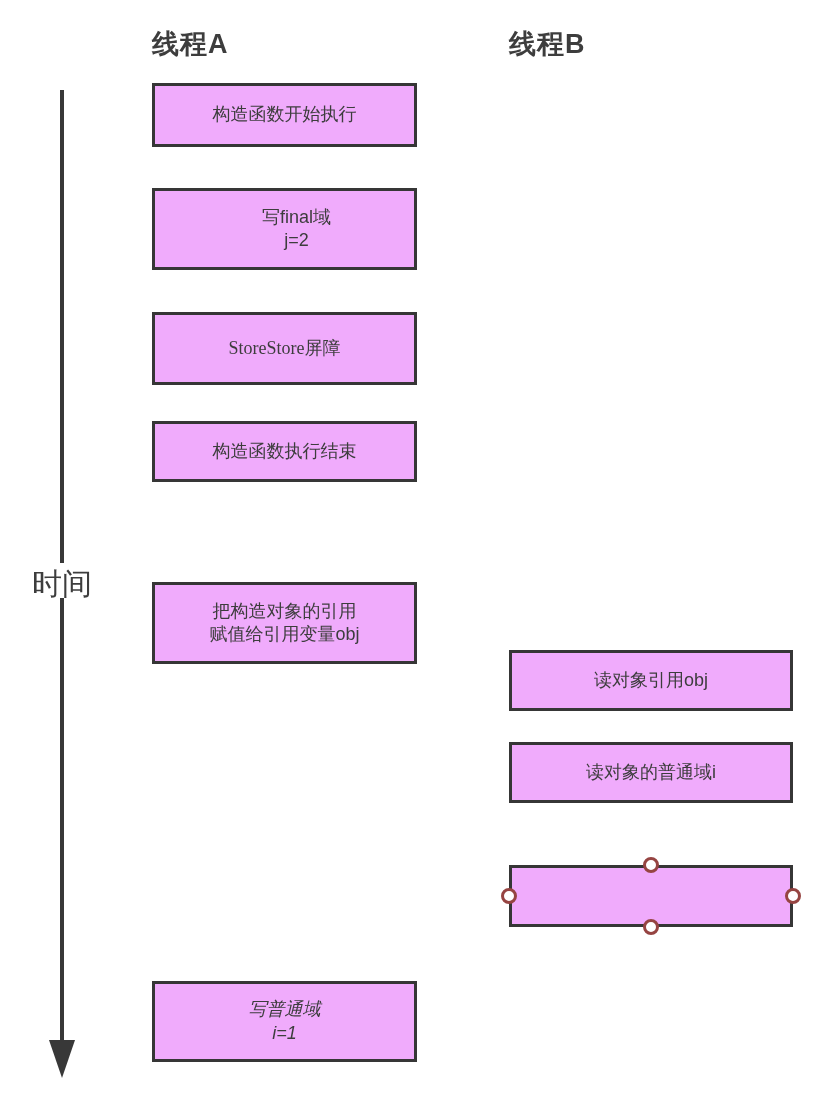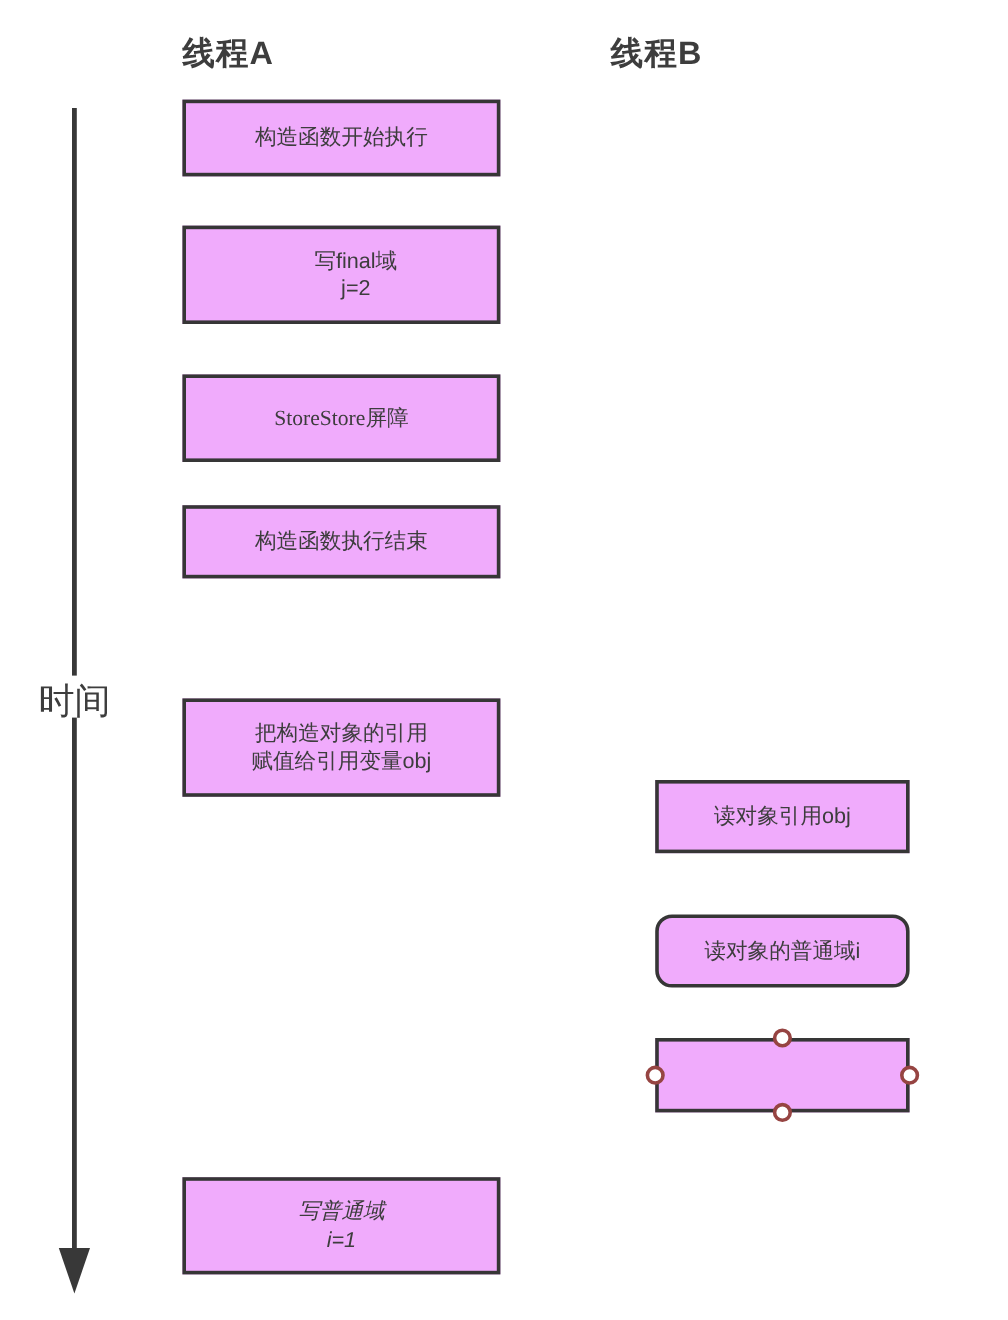--- a/index.html
+++ b/index.html
@@ -73,7 +73,7 @@
   .node-label { white-space: pre-line; }
 
   .colA { left: 152px; width: 265px; }
-  .colB { left: 509px; width: 212px; margin-left: 37px; }
+  .colB { left: 509px; width: 284px; }
 
   .a1 { top: 83px;  height: 64px; }
   .a2 { top: 188px; height: 82px; padding-left: 24px; }

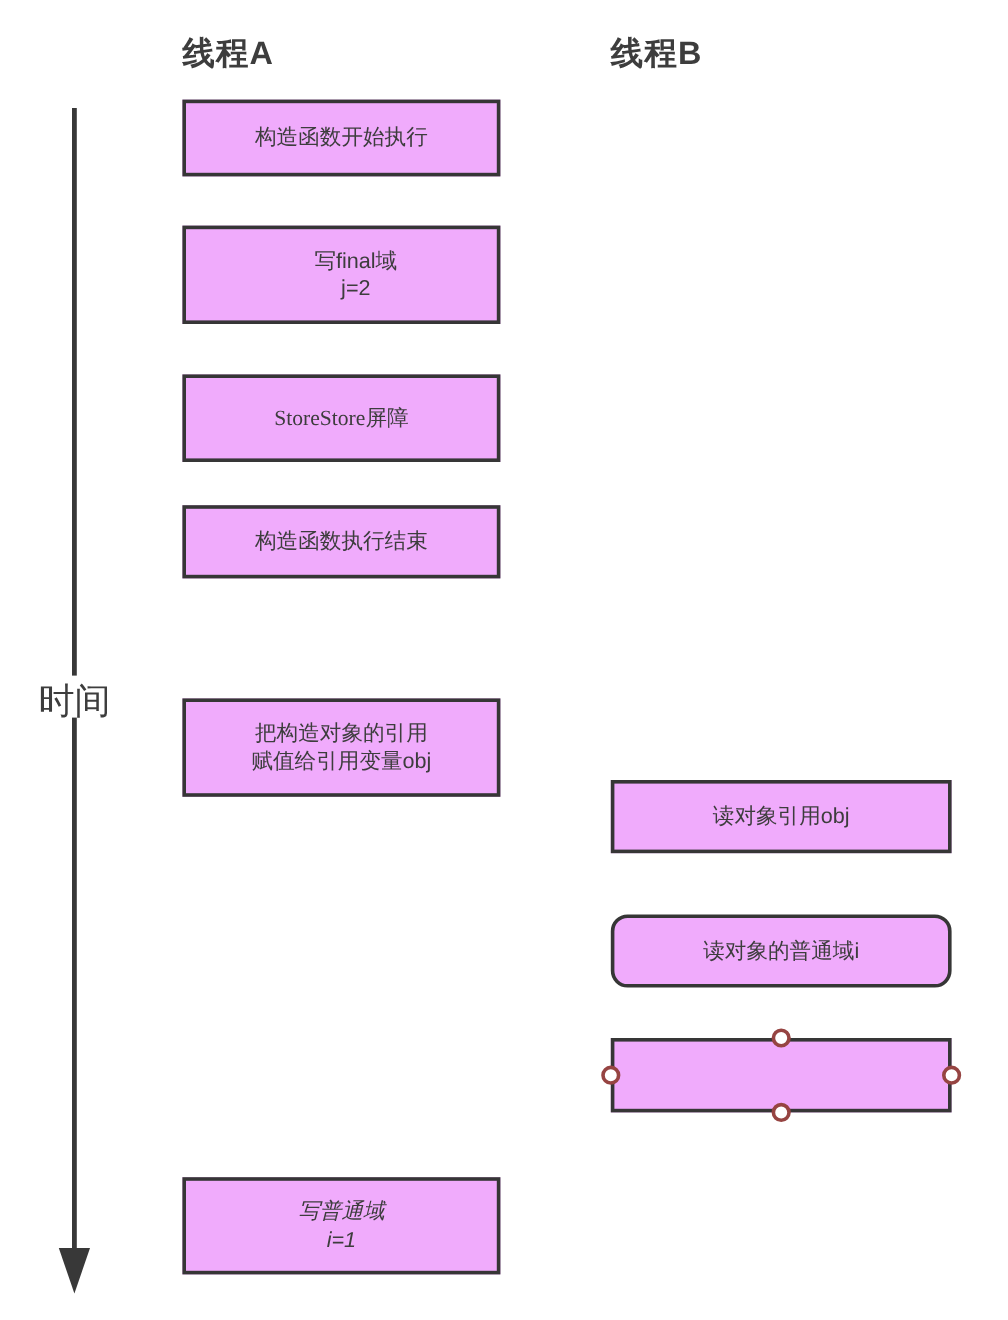--- a/index.html
+++ b/index.html
@@ -83,7 +83,7 @@
   .a6 { top: 981px; height: 81px; font-style: italic; }
 
   .b1 { top: 650px; height: 61px; }
-  .b2 { top: 762px; height: 61px; border-radius: 14px; }
+  .b2 { top: 742px; height: 61px; }
   .b3 { top: 865px; height: 62px; }
 
   

